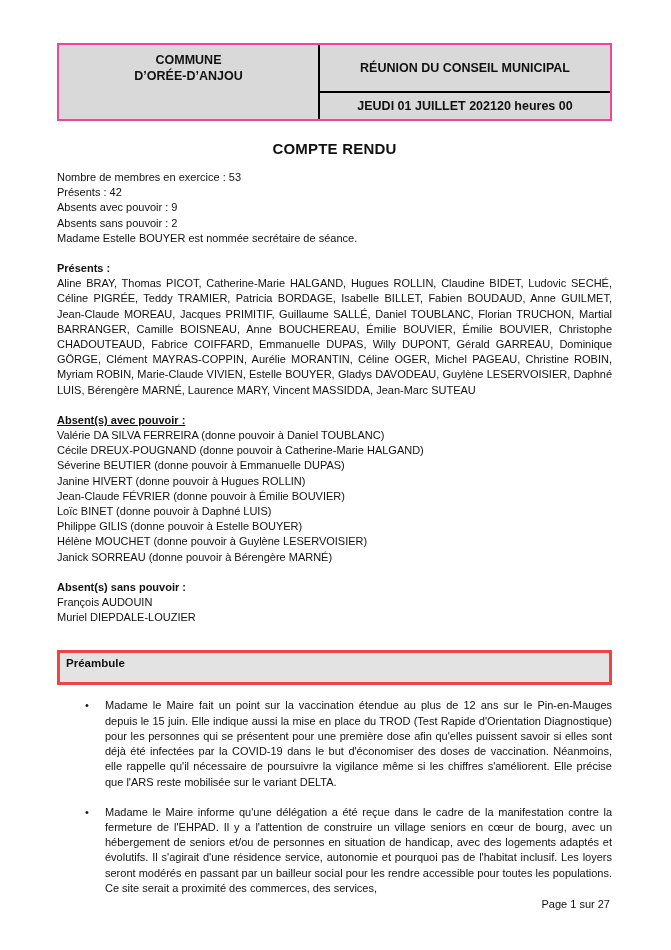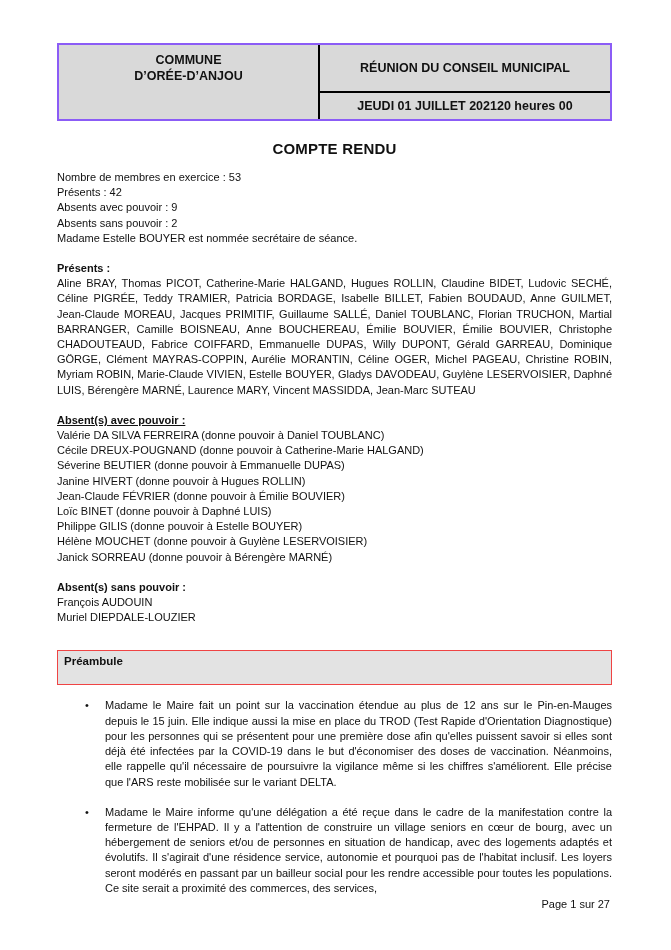--- a/index.html
+++ b/index.html
@@ -19,7 +19,7 @@
   
   .header-table {
     display: flex;
-    border: 2px solid #8b5cf6;
+    border: 2px solid #ec4899;
     background: #d9d9d9;
     height: 78px;
   }

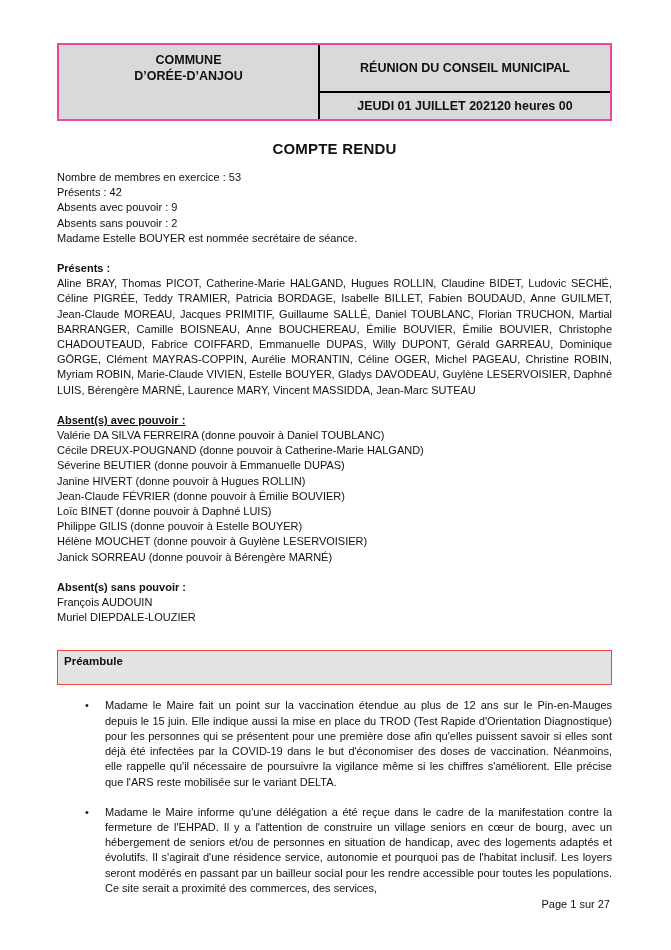--- a/index.html
+++ b/index.html
@@ -63,7 +63,7 @@
   
   .preambule-banner {
     margin-top: 25px;
-    border: 1px solid #ef4444;
+    border: 3px solid #ef4444;
     background: #e3e3e3;
     height: 35px;
     padding: 4px 6px;

